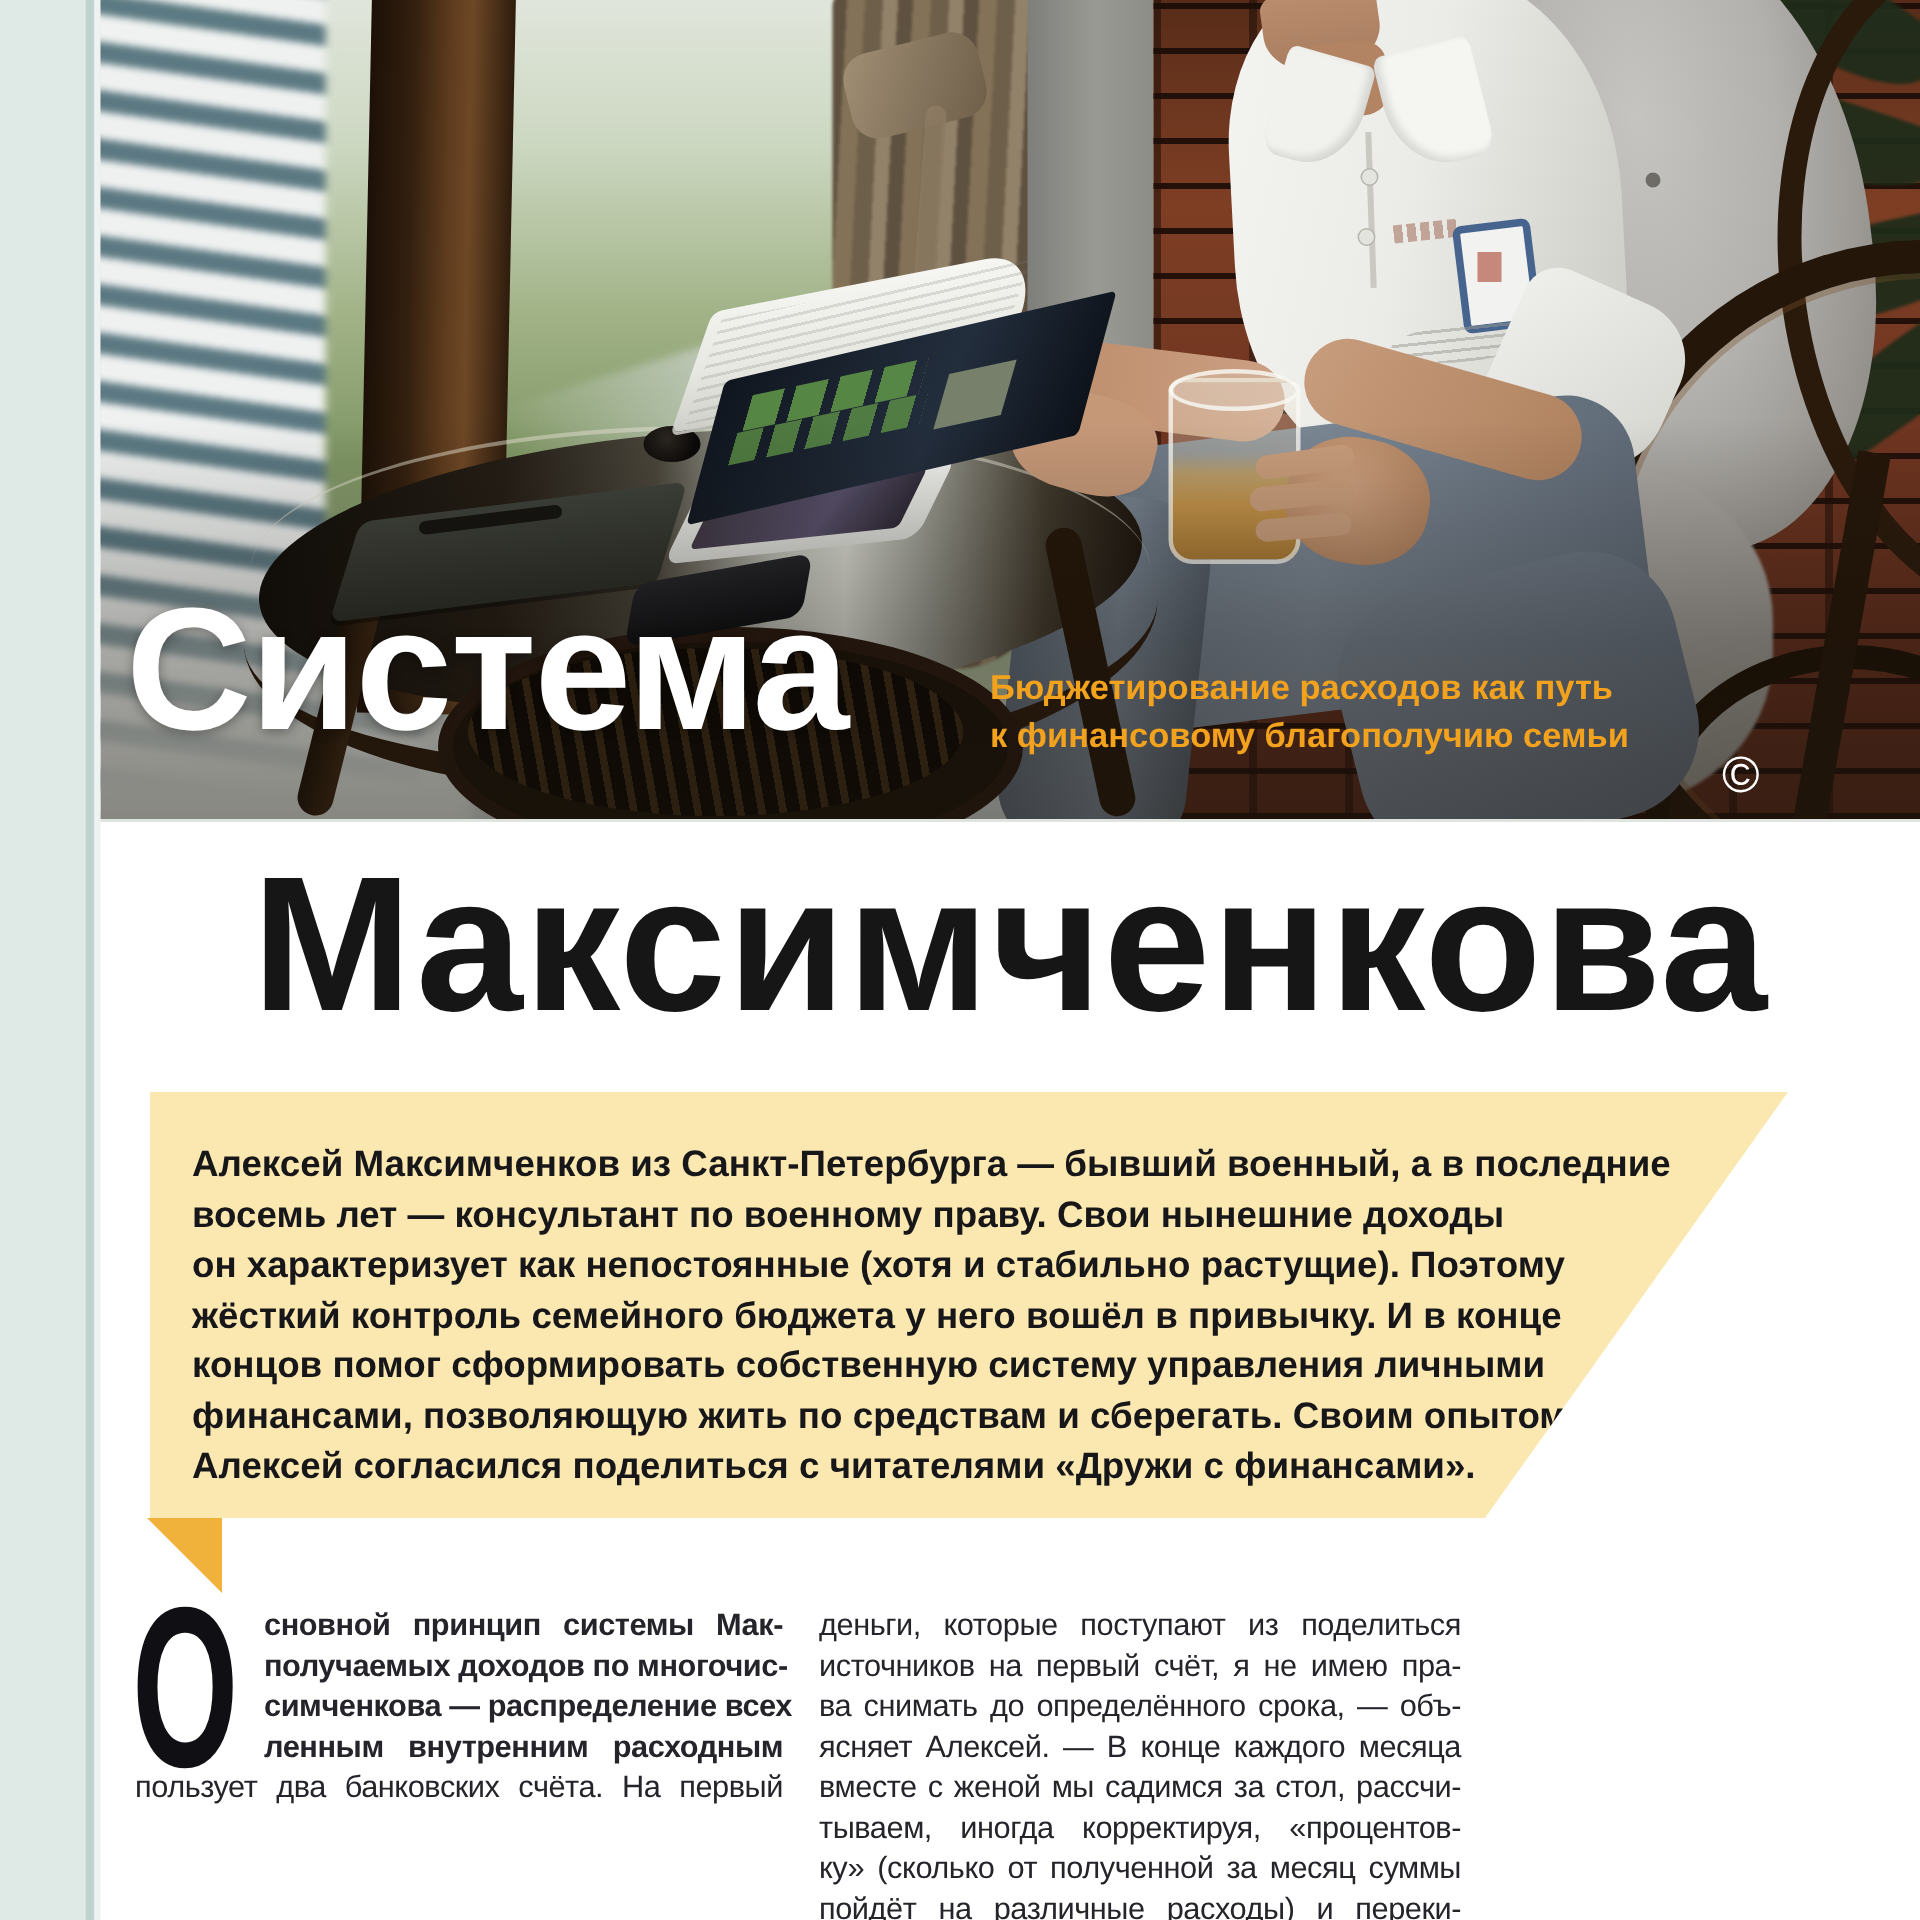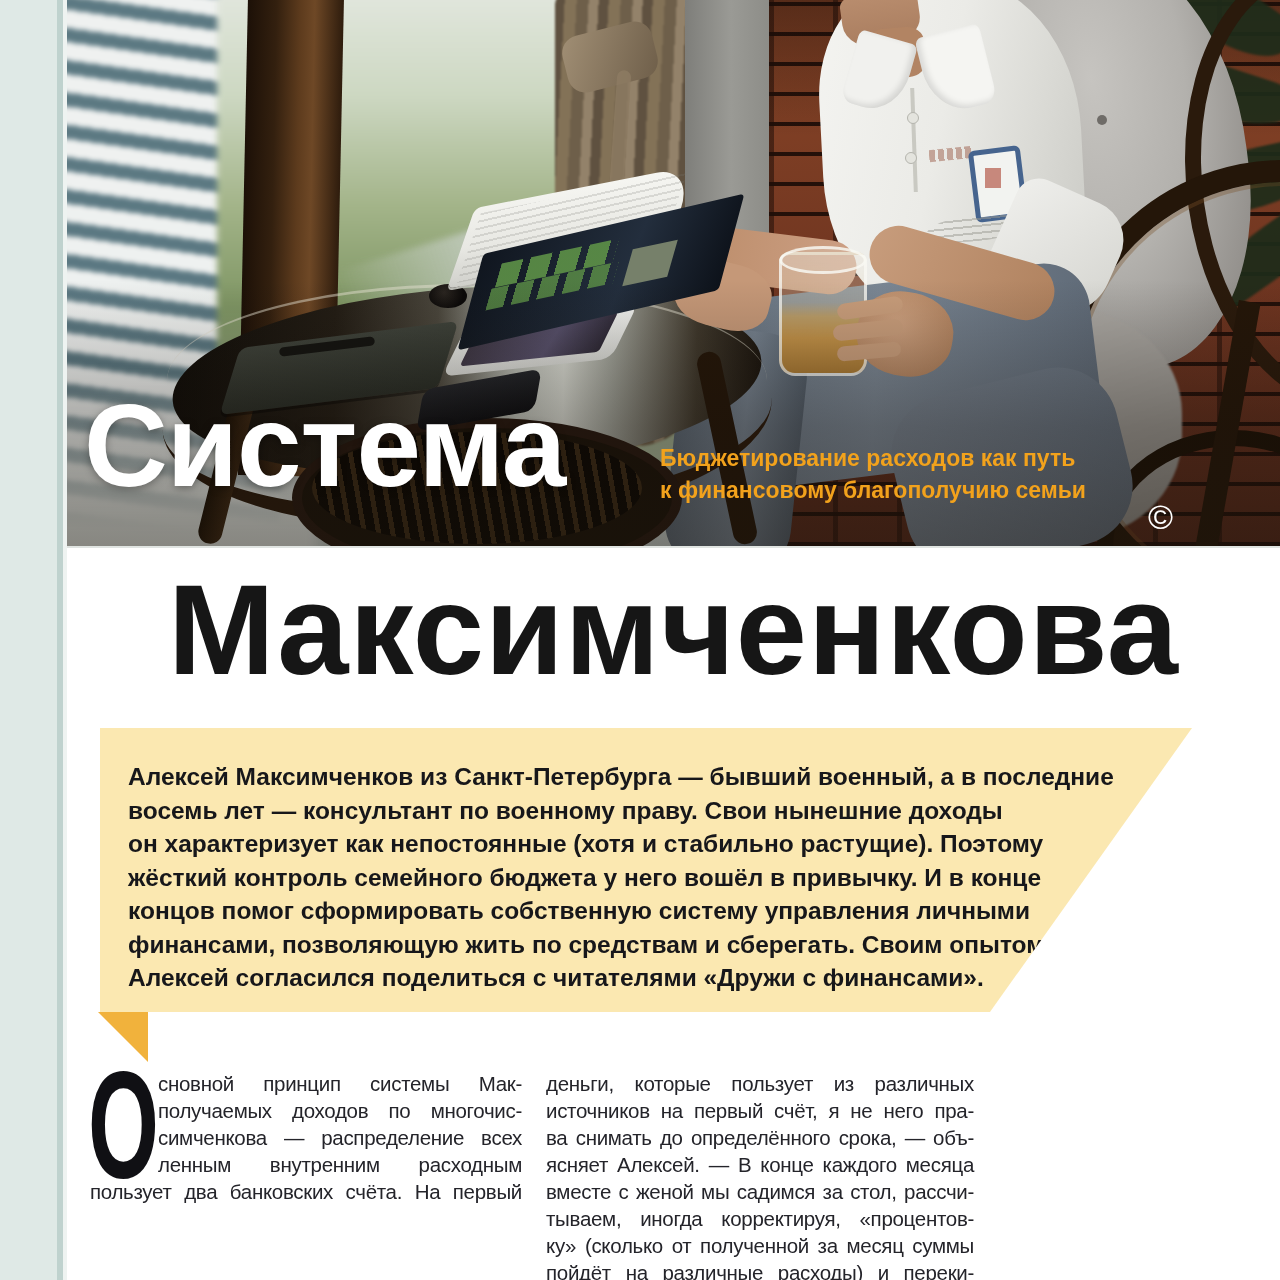--- a/index.html
+++ b/index.html
@@ -153,7 +153,7 @@
   #col-right{left:546px;width:428px;}
   .bodyline{font-size:20.5px;line-height:27px;letter-spacing:-0.3px;color:#24242a;
     text-align:justify;text-align-last:justify;white-space:nowrap;overflow:visible;}
-  #col-left .bodyline:nth-child(-n+4){margin-left:68px;}
+  #col-left .bodyline:nth-child(-n+4){margin-left:86px;font-weight:bold;}
 </style>
 </head>
 <body>

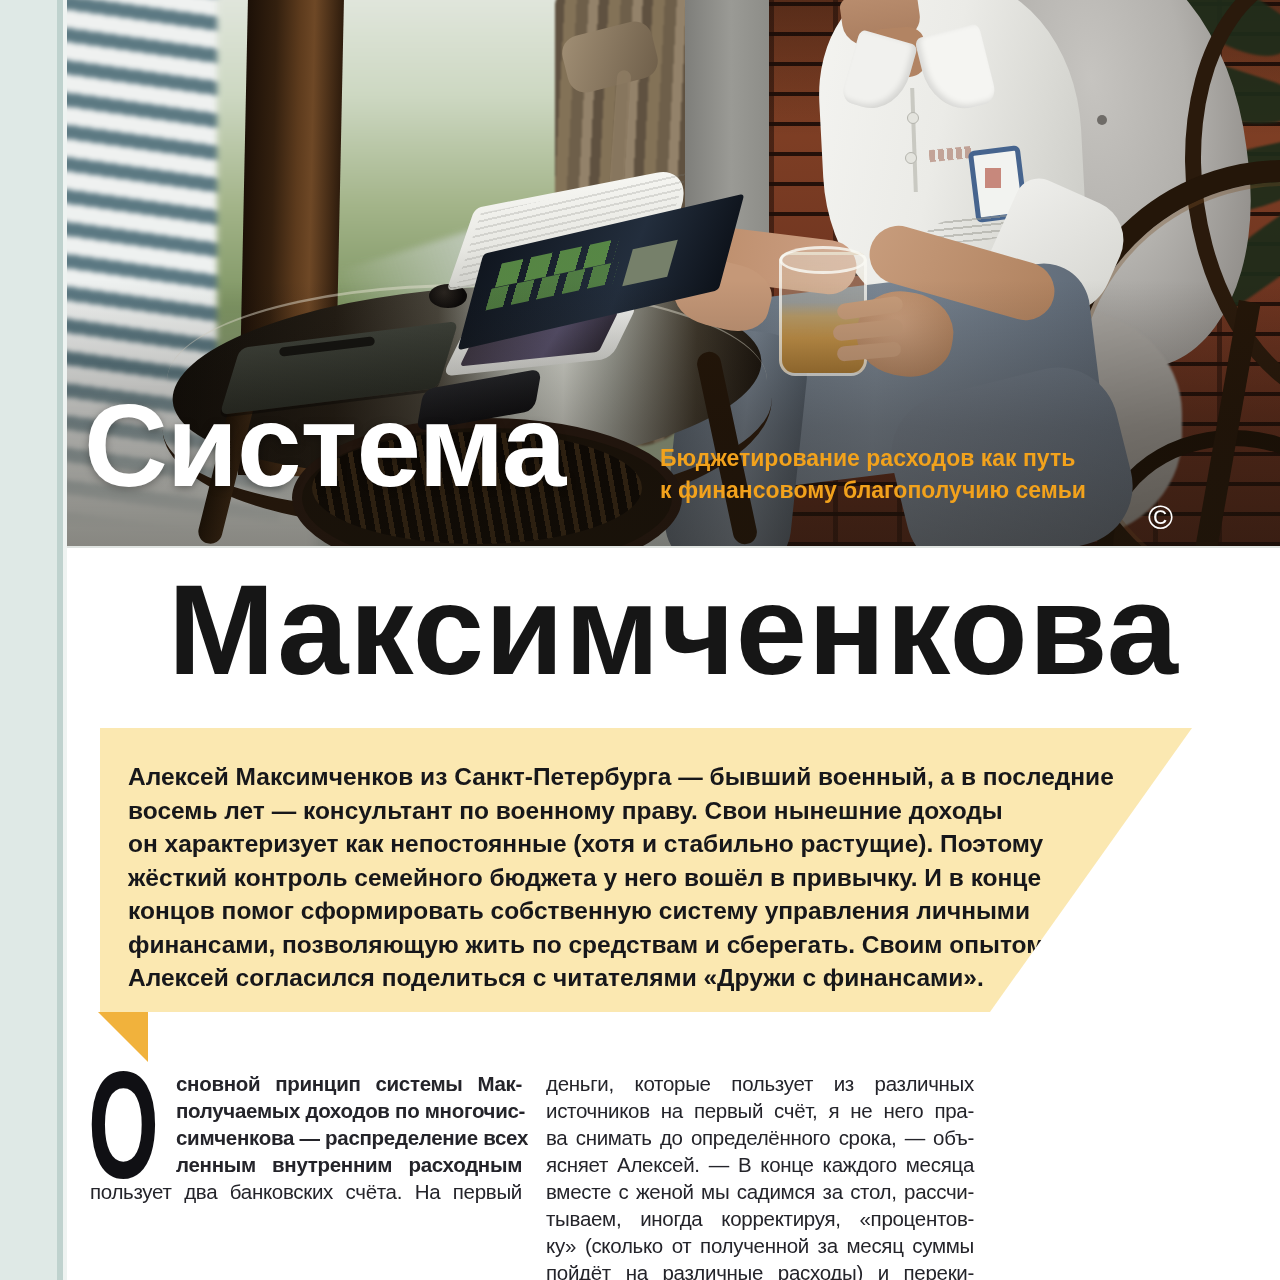--- a/index.html
+++ b/index.html
@@ -261,7 +261,7 @@
   </div>
 <div class="col" id="col-right">
 
-<div class="bodyline">деньги, которые пользует из различных</div>
+<div class="bodyline">деньги, которые поступают из поделиться</div>
     <div class="bodyline">источников на первый счёт, я не него пра-</div>
     <div class="bodyline">ва снимать до определённого срока, — объ-</div>
     <div class="bodyline">ясняет Алексей. — В конце каждого месяца</div>

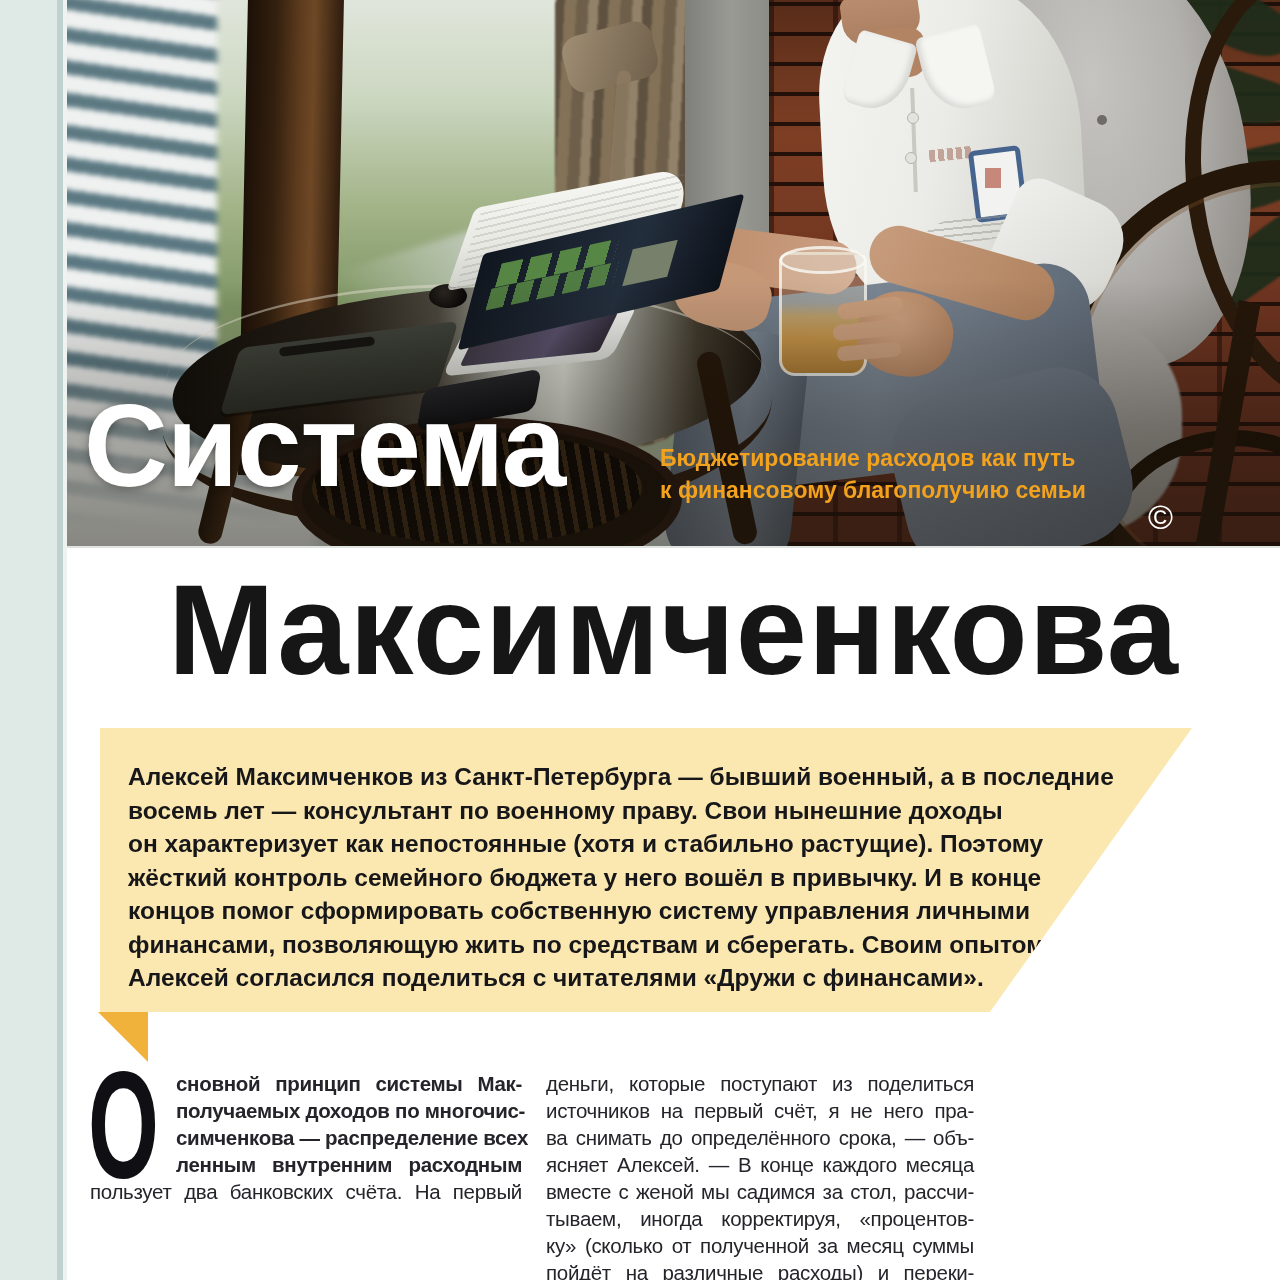--- a/index.html
+++ b/index.html
@@ -262,7 +262,7 @@
 <div class="col" id="col-right">
 
 <div class="bodyline">деньги, которые поступают из поделиться</div>
-    <div class="bodyline">источников на первый счёт, я не него пра-</div>
+    <div class="bodyline">источников на первый счёт, я не имею пра-</div>
     <div class="bodyline">ва снимать до определённого срока, — объ-</div>
     <div class="bodyline">ясняет Алексей. — В конце каждого месяца</div>
     <div class="bodyline">вместе с женой мы садимся за стол, рассчи-</div>

